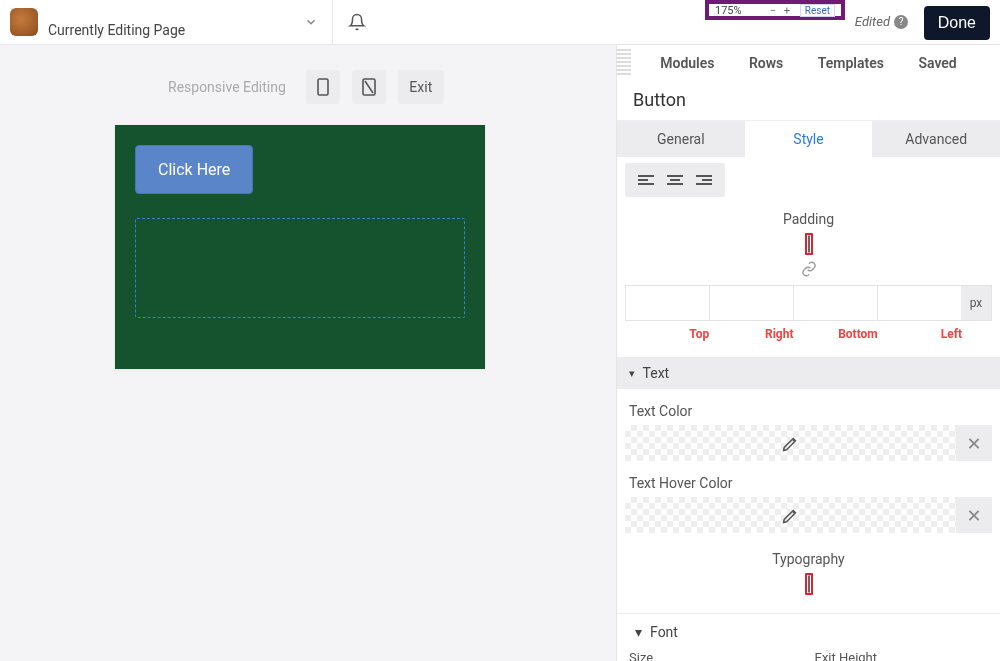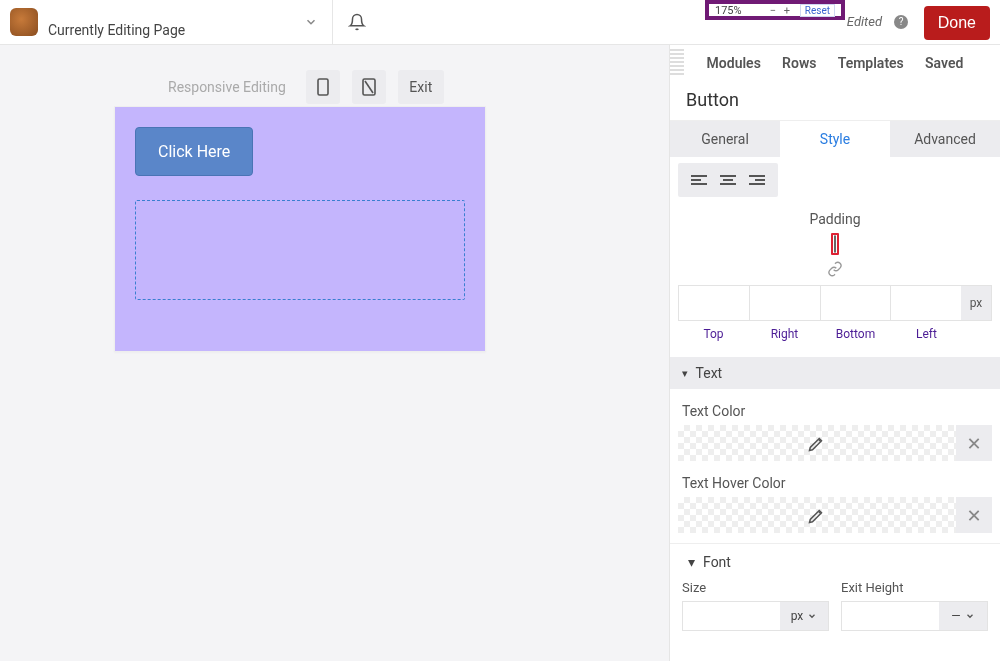--- a/index.html
+++ b/index.html
@@ -19,7 +19,7 @@
 .zoom-box .zm { width: 14px; text-align: center; color: #666; cursor: pointer; }
 .zoom-box .reset { color: #3a66d1; border: 1px solid #cfd7f2; padding: 0 4px; margin-left: 6px; font-size: 10px; }
 
-.edited { position: absolute; right: 92px; top: 14px; font-size: 13px; color: #666; font-style: italic; display: flex; align-items: center; gap: 12px; }
+.edited { position: absolute; right: 92px; top: 14px; font-size: 13px; color: #666; font-style: italic; display: flex; align-items: center; gap: 4px; }
 .edited .q { width: 14px; height: 14px; border-radius: 50%; background: #888; color: #fff; font-size: 10px; display: flex; align-items: center; justify-content: center; font-style: normal; }
 
 .done { position: absolute; right: 10px; top: 6px; background: #b91c1c; color: #fff; font-size: 16px; padding: 8px 14px; border-radius: 4px; border: none; }

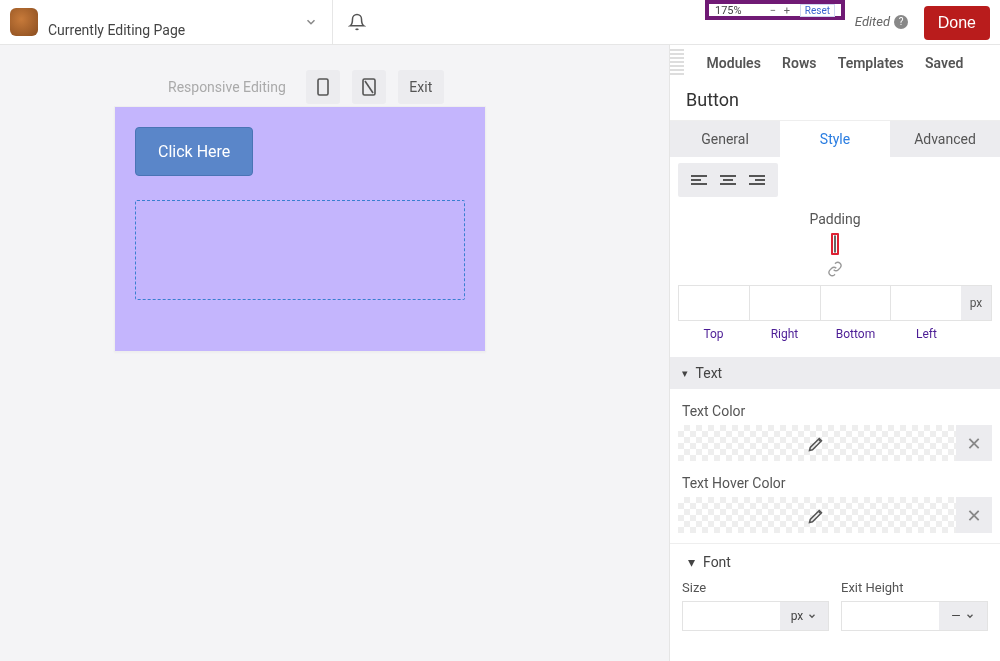--- a/index.html
+++ b/index.html
@@ -22,7 +22,7 @@
 .edited { position: absolute; right: 92px; top: 14px; font-size: 13px; color: #666; font-style: italic; display: flex; align-items: center; gap: 4px; }
 .edited .q { width: 14px; height: 14px; border-radius: 50%; background: #888; color: #fff; font-size: 10px; display: flex; align-items: center; justify-content: center; font-style: normal; }
 
-.done { position: absolute; right: 10px; top: 6px; background: #b91c1c; color: #fff; font-size: 16px; padding: 8px 14px; border-radius: 4px; border: none; }
+.done { position: absolute; right: 10px; top: 6px; background: #0f172a; color: #fff; font-size: 16px; padding: 8px 14px; border-radius: 4px; border: none; }
 
 
 .canvas-tools { position: absolute; top: 70px; left: 168px; display: flex; align-items: center; gap: 12px; }

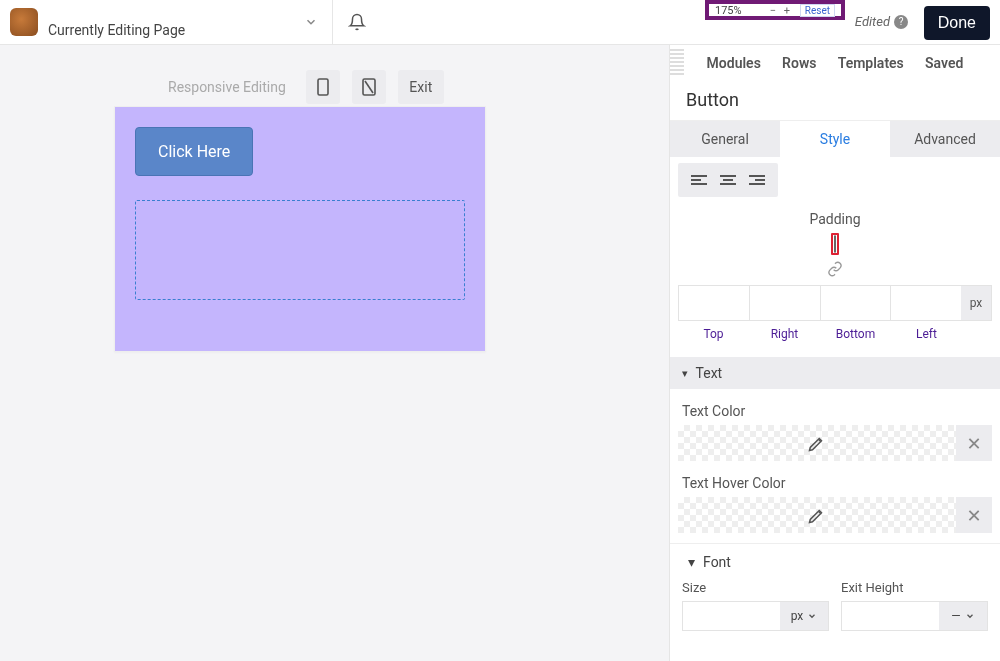--- a/index.html
+++ b/index.html
@@ -35,7 +35,7 @@
 .dashed { margin-top: 24px; height: 100px; border: 1.5px dashed #3a7fd0; border-radius: 2px; }
 
 
-.panel { position: absolute; top: 45px; right: 0; bottom: 0; width: 331px; background: #fff; border-left: 1px solid #e5e5e5; overflow: hidden; }
+.panel { position: absolute; top: 45px; right: 0; bottom: 0; width: 384px; background: #fff; border-left: 1px solid #e5e5e5; overflow: hidden; }
 .grip { position: absolute; left: 0; top: 4px; width: 14px; height: 28px; background: repeating-linear-gradient(#ddd, #ddd 2px, #fff 2px, #fff 4px); }
 .tabs1 { display: flex; justify-content: space-around; padding: 10px 26px; font-size: 14px; color: #555; font-weight: 600; }
 .module-title { font-size: 18px; color: #333; padding: 8px 16px 10px; }

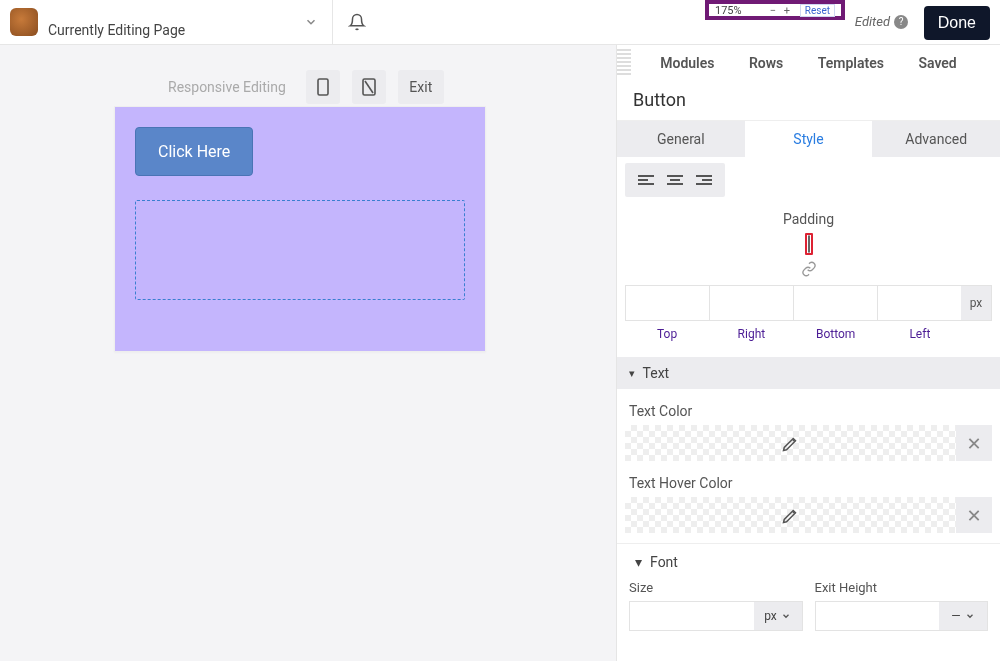--- a/index.html
+++ b/index.html
@@ -30,7 +30,7 @@
 .sqbtn { width: 34px; height: 34px; background: #ececef; border-radius: 3px; display: flex; align-items: center; justify-content: center; color: #555; font-size: 14px; }
 .exitbtn { width: 46px; height: 34px; background: #ececef; border-radius: 3px; display: flex; align-items: center; justify-content: center; color: #555; font-size: 14px; }
 
-.stage { position: absolute; top: 106px; left: 114px; width: 372px; height: 246px; background: #c4b5fd; border: 1px solid #eee; box-shadow: 0 1px 2px rgba(0,0,0,0.03); padding: 20px; }
+.stage { position: absolute; top: 124px; left: 114px; width: 372px; height: 246px; background: #14532d; border: 1px solid #eee; box-shadow: 0 1px 2px rgba(0,0,0,0.03); padding: 20px; }
 .cta { background: #5a86c9; color: #fff; font-size: 16px; padding: 14px 22px; border-radius: 4px; border: 1px solid #4a74b5; display: inline-block; }
 .dashed { margin-top: 24px; height: 100px; border: 1.5px dashed #3a7fd0; border-radius: 2px; }
 

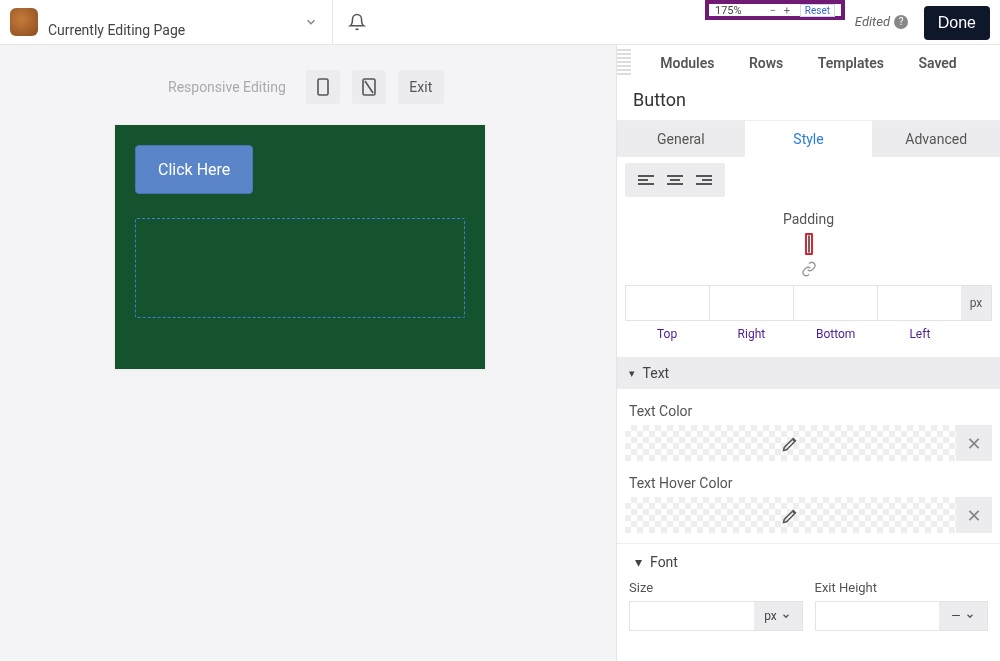--- a/index.html
+++ b/index.html
@@ -56,7 +56,7 @@
 .padding-grid .pc { flex: 1; height: 34px; border-right: 1px solid #e3e3e3; }
 .padding-grid .unit { width: 30px; display: flex; align-items: center; justify-content: center; font-size: 12px; color: #555; background: #ececef; }
 .padding-lbls { display: flex; margin: 6px 8px 0; }
-.padding-lbls span { flex: 1; text-align: center; font-size: 12px; color: #4c1d95; font-weight: 400; }
+.padding-lbls span { flex: 1; text-align: right; font-size: 12px; color: #ef4444; font-weight: 700; }
 
 .acc { margin-top: 16px; background: #ececef; padding: 8px 12px; font-size: 14px; color: #444; display: flex; align-items: center; gap: 8px; }
 .acc .caret { font-size: 11px; }

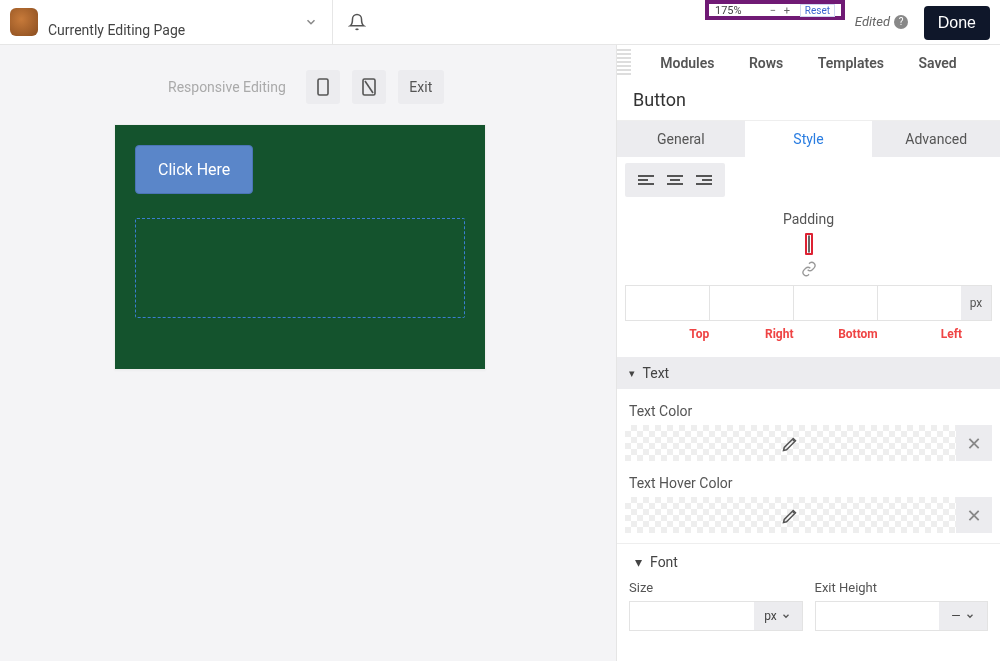--- a/index.html
+++ b/index.html
@@ -229,6 +229,10 @@
       <div class="clr">✕</div>
     </div>
 
+    <div class="section-row" style="padding-top:18px">
+      <span>Typography</span>
+      <span class="red-box"><span class="dev-icon-inner"></span></span>
+    </div>
 
     <div class="sub-acc">
       <span class="caret">▾</span>

